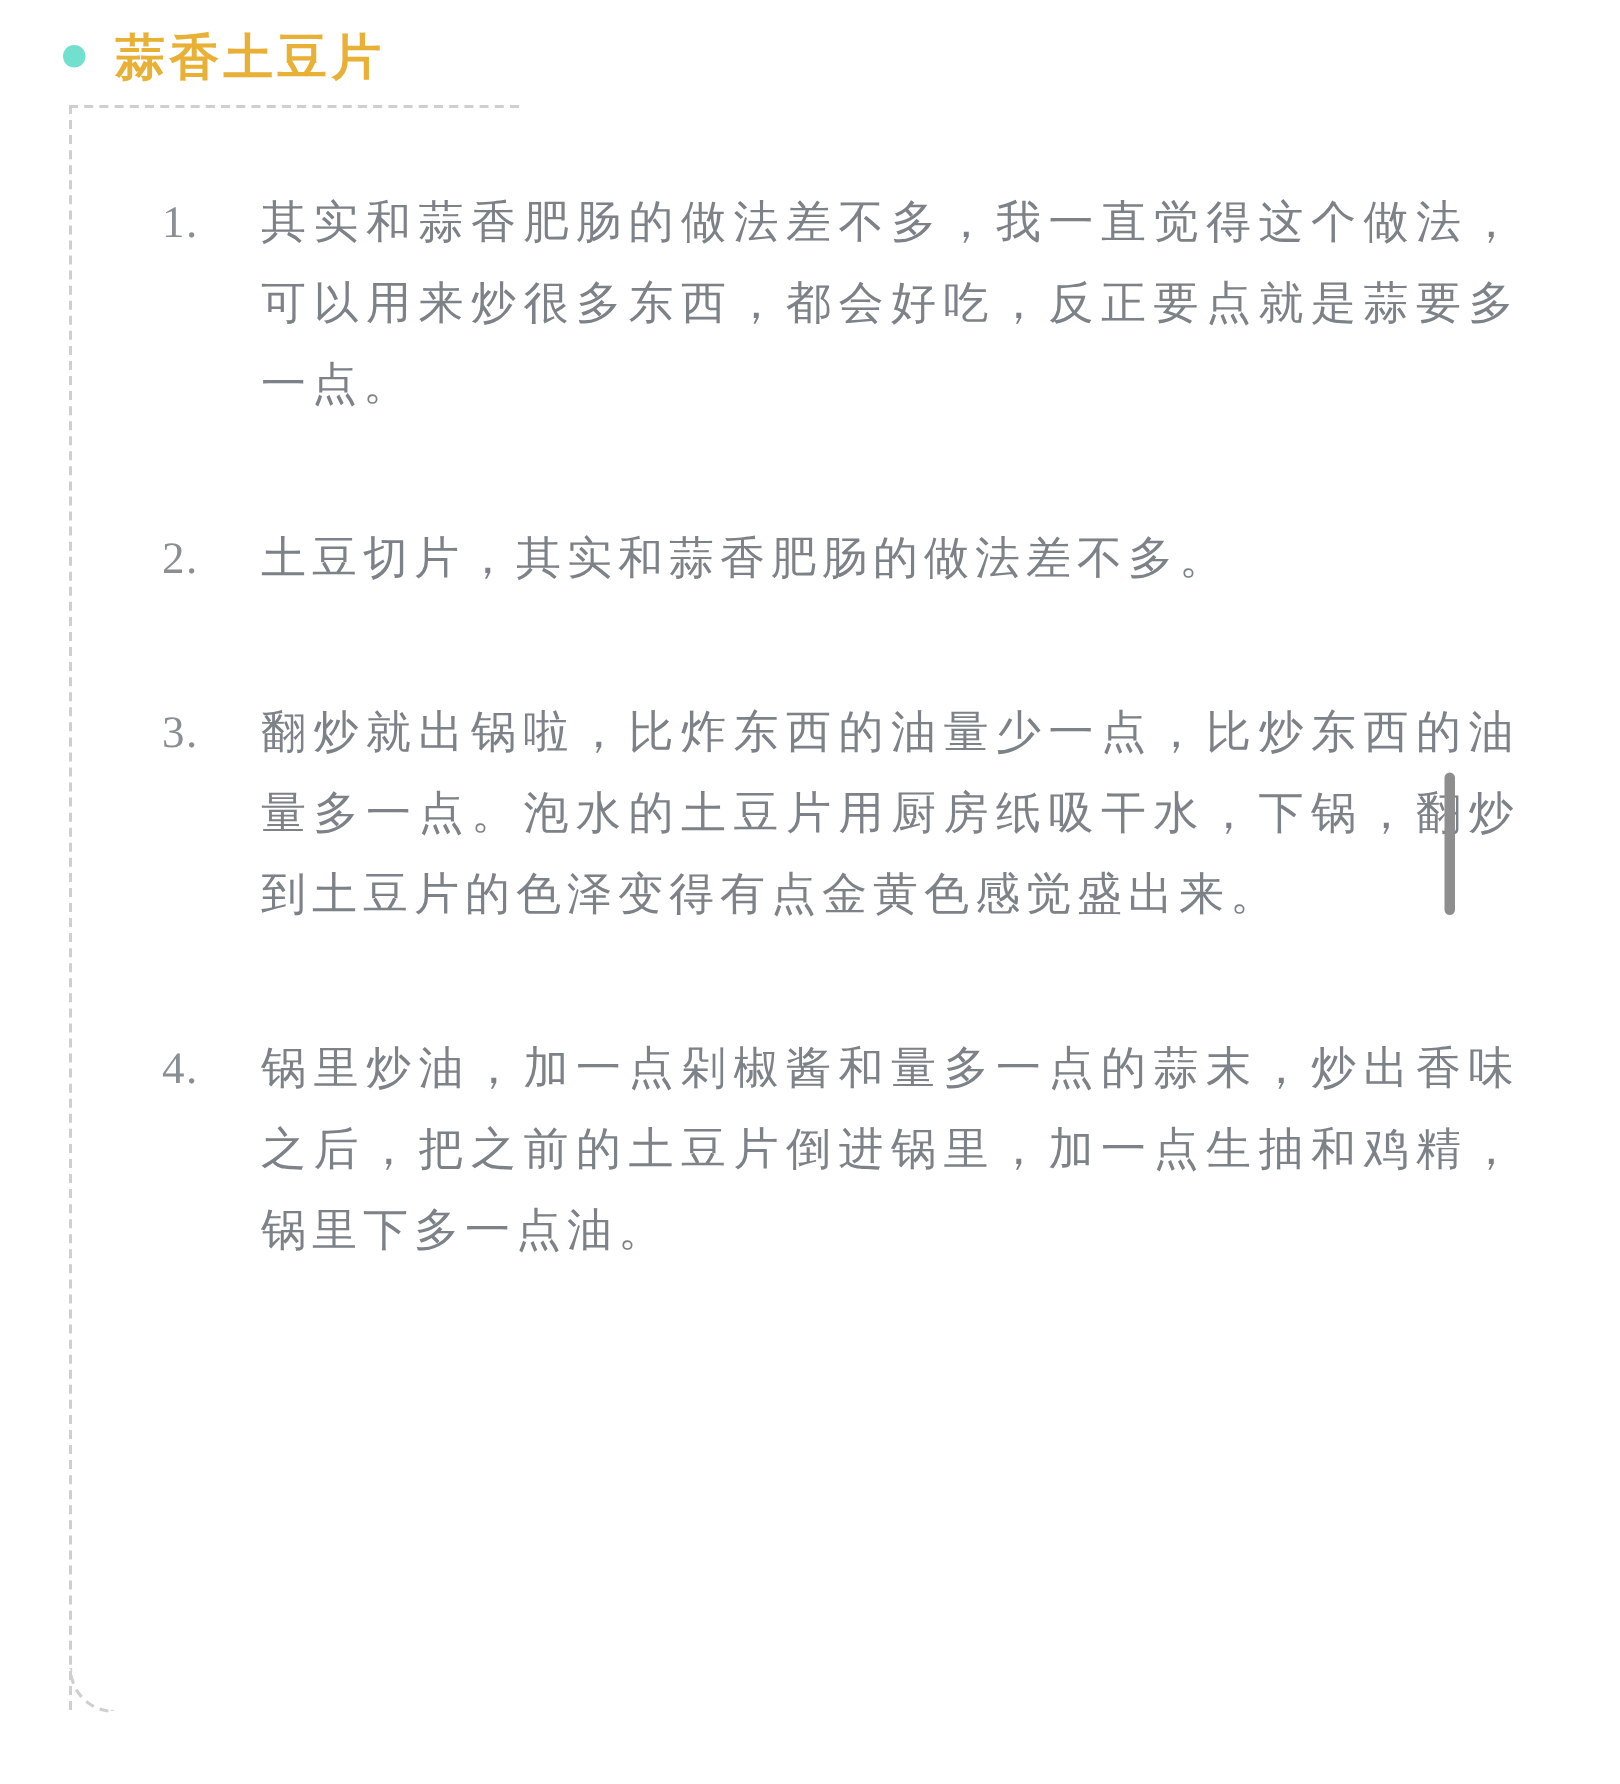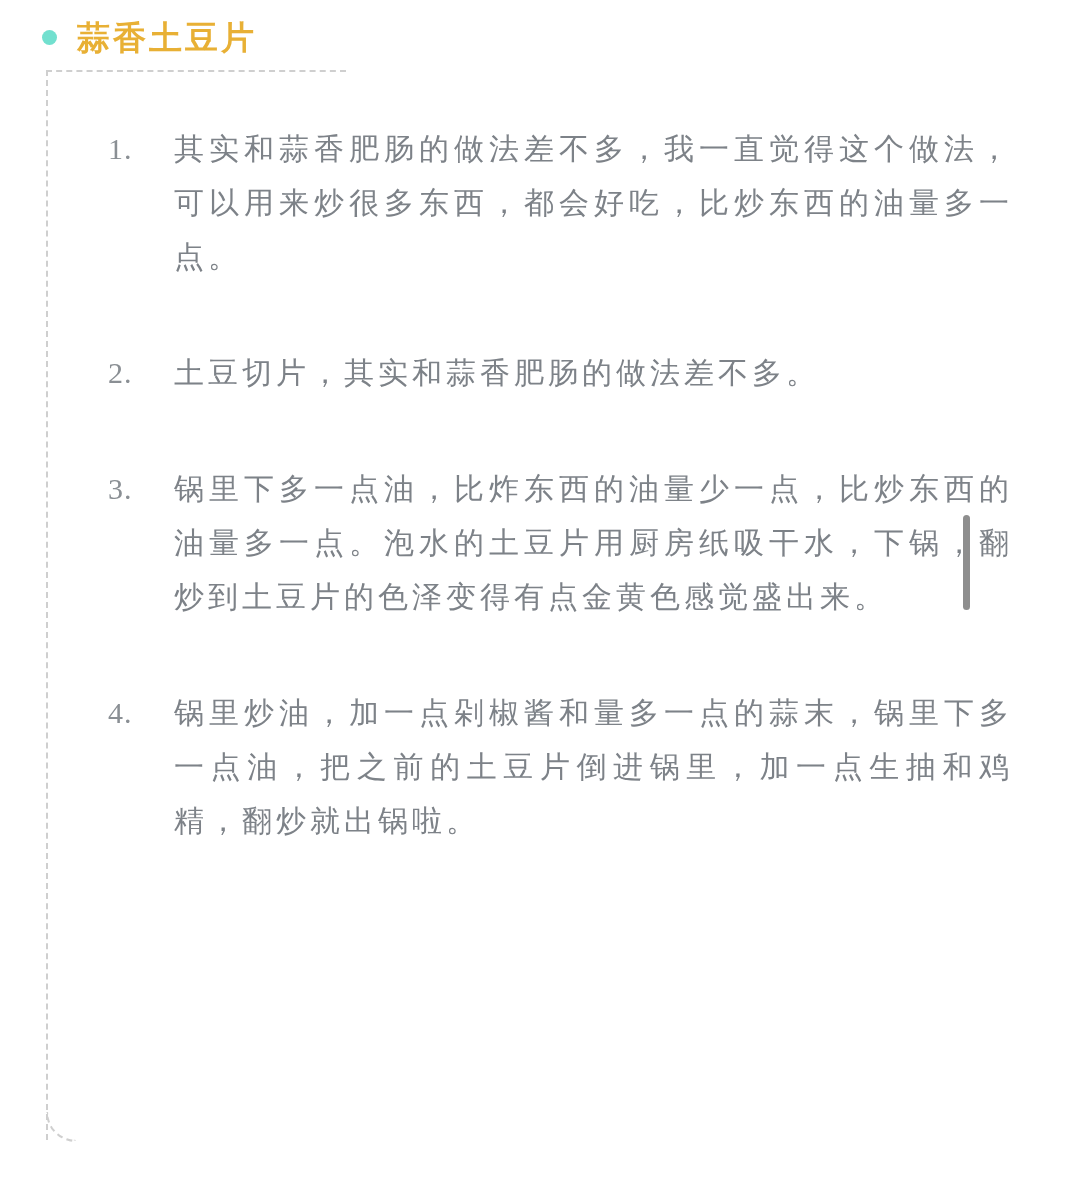--- a/index.html
+++ b/index.html
@@ -145,7 +145,7 @@
 
     <div class="step">
       <div class="step-num">1.</div>
-      <div class="step-text">其实和蒜香肥肠的做法差不多，我一直觉得这个做法，可以用来炒很多东西，都会好吃，比炒东西的油量多一点。</div>
+      <div class="step-text">其实和蒜香肥肠的做法差不多，我一直觉得这个做法，可以用来炒很多东西，都会好吃，反正要点就是蒜要多一点。</div>
     </div>
 
     <div class="step">

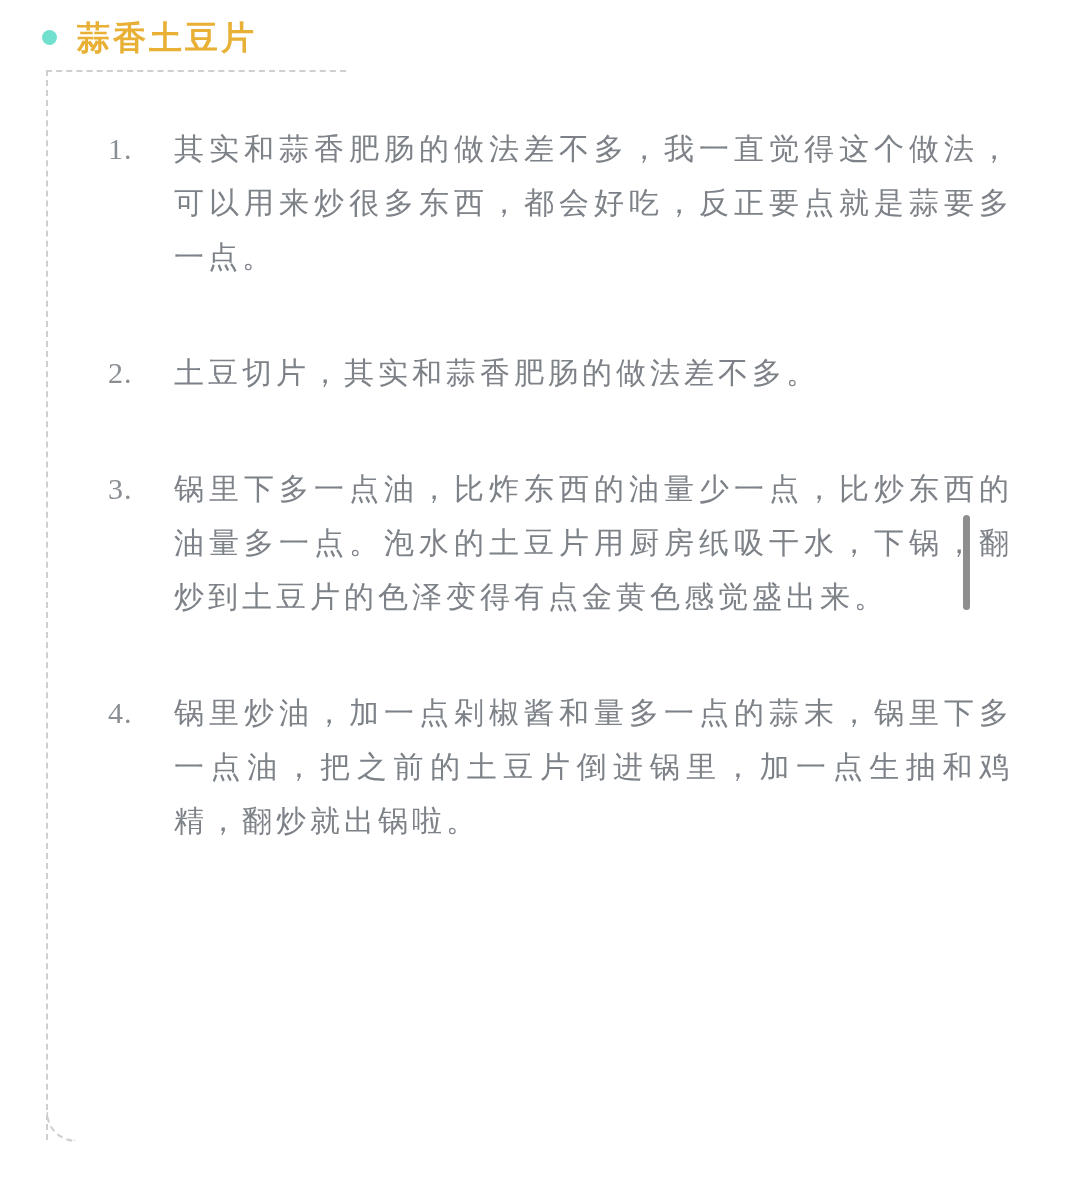--- a/index.html
+++ b/index.html
@@ -155,7 +155,7 @@
 
     <div class="step">
       <div class="step-num">3.</div>
-      <div class="step-text">锅里下多一点油，比炸东西的油量少一点，比炒东西的油量多一点。泡水的土豆片用厨房纸吸干水，下锅，翻炒到土豆片的色泽变得有点金黄色感觉盛出来。</div>
+      <div class="step-text">翻炒就出锅啦，比炸东西的油量少一点，比炒东西的油量多一点。泡水的土豆片用厨房纸吸干水，下锅，翻炒到土豆片的色泽变得有点金黄色感觉盛出来。</div>
     </div>
 
     <div class="step">

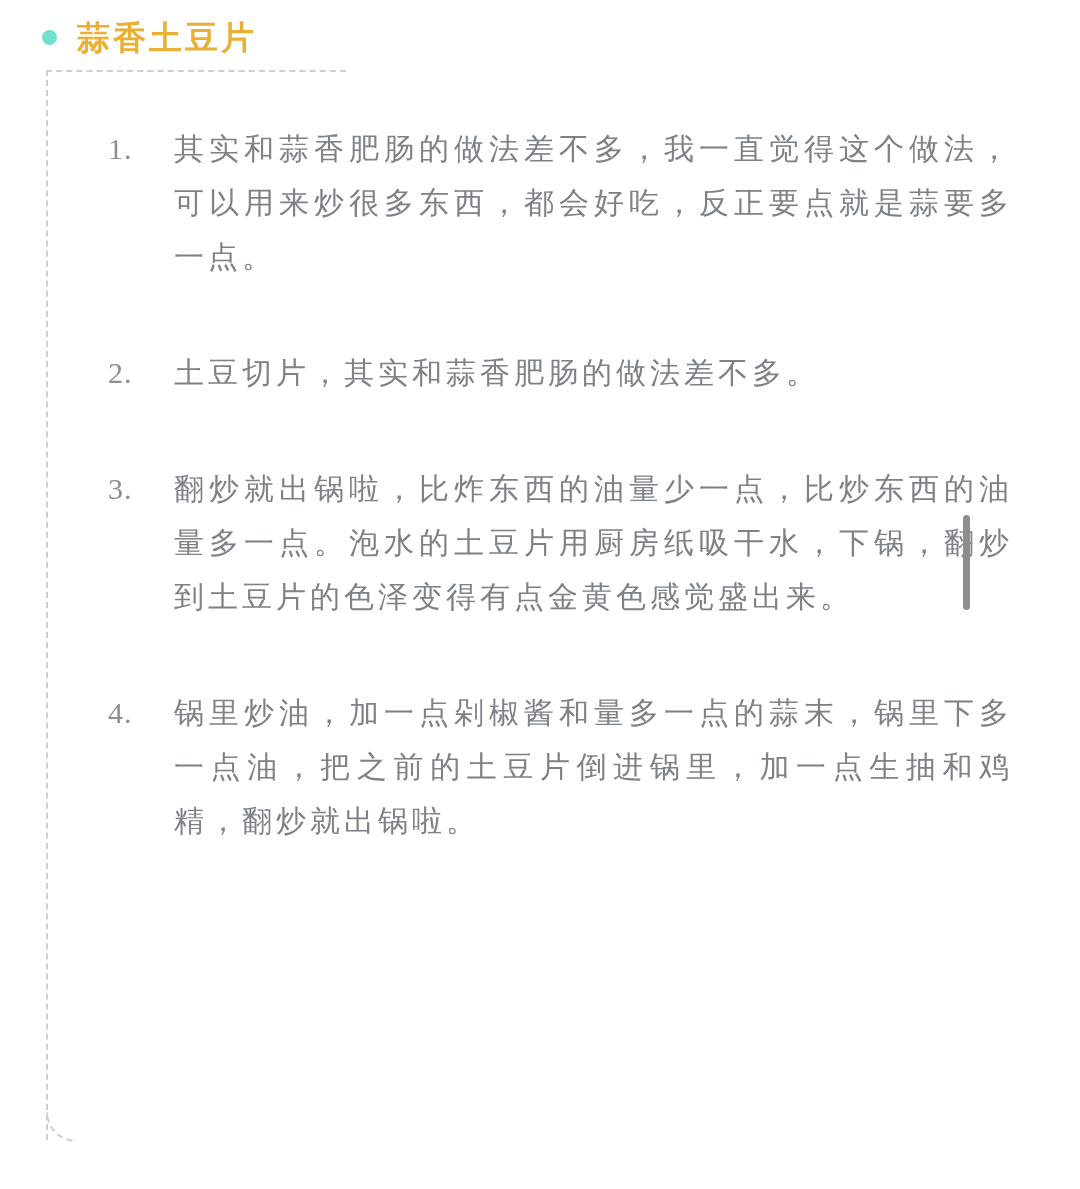--- a/index.html
+++ b/index.html
@@ -160,7 +160,7 @@
 
     <div class="step">
       <div class="step-num">4.</div>
-      <div class="step-text">锅里炒油，加一点剁椒酱和量多一点的蒜末，锅里下多一点油，把之前的土豆片倒进锅里，加一点生抽和鸡精，翻炒就出锅啦。</div>
+      <div class="step-text">锅里炒油，加一点剁椒酱和量多一点的蒜末，炒出香味之后，把之前的土豆片倒进锅里，加一点生抽和鸡精，锅里下多一点油。</div>
     </div>
 
   </div>

